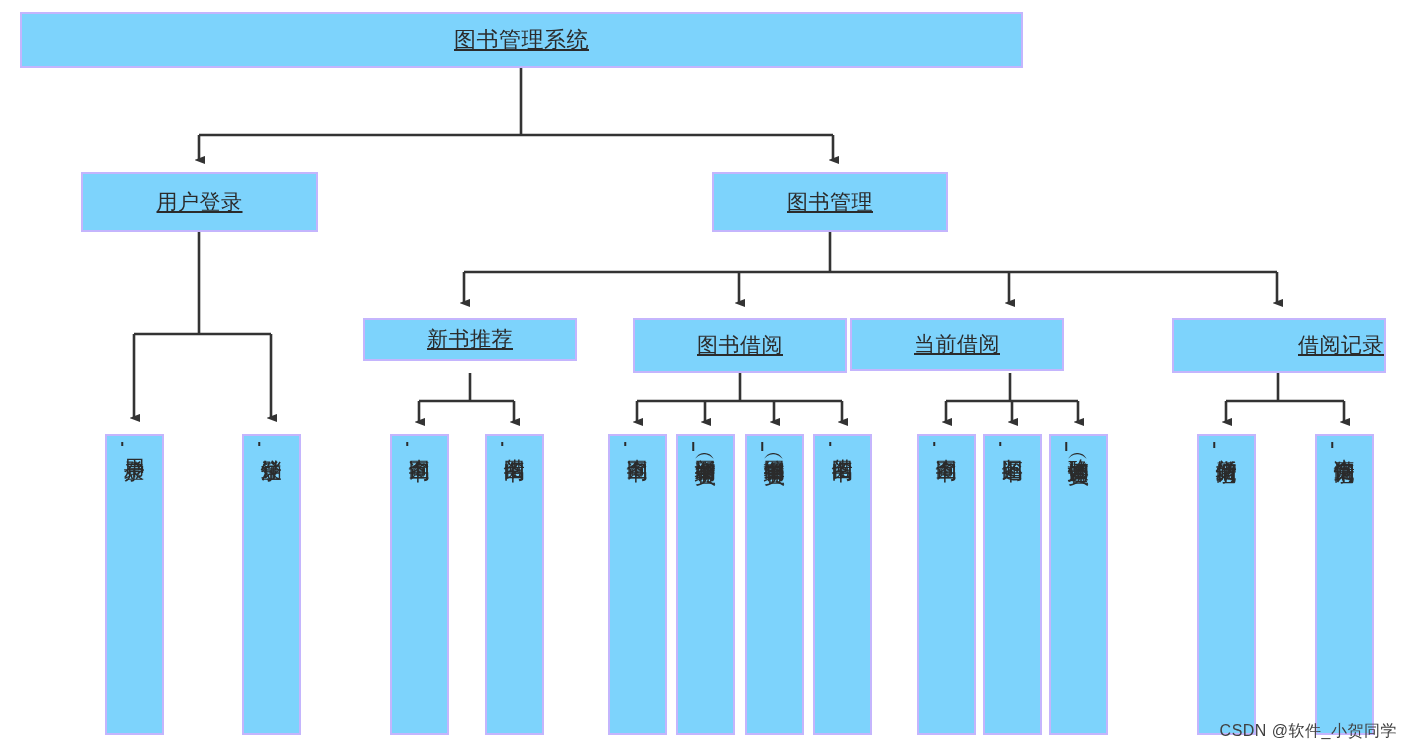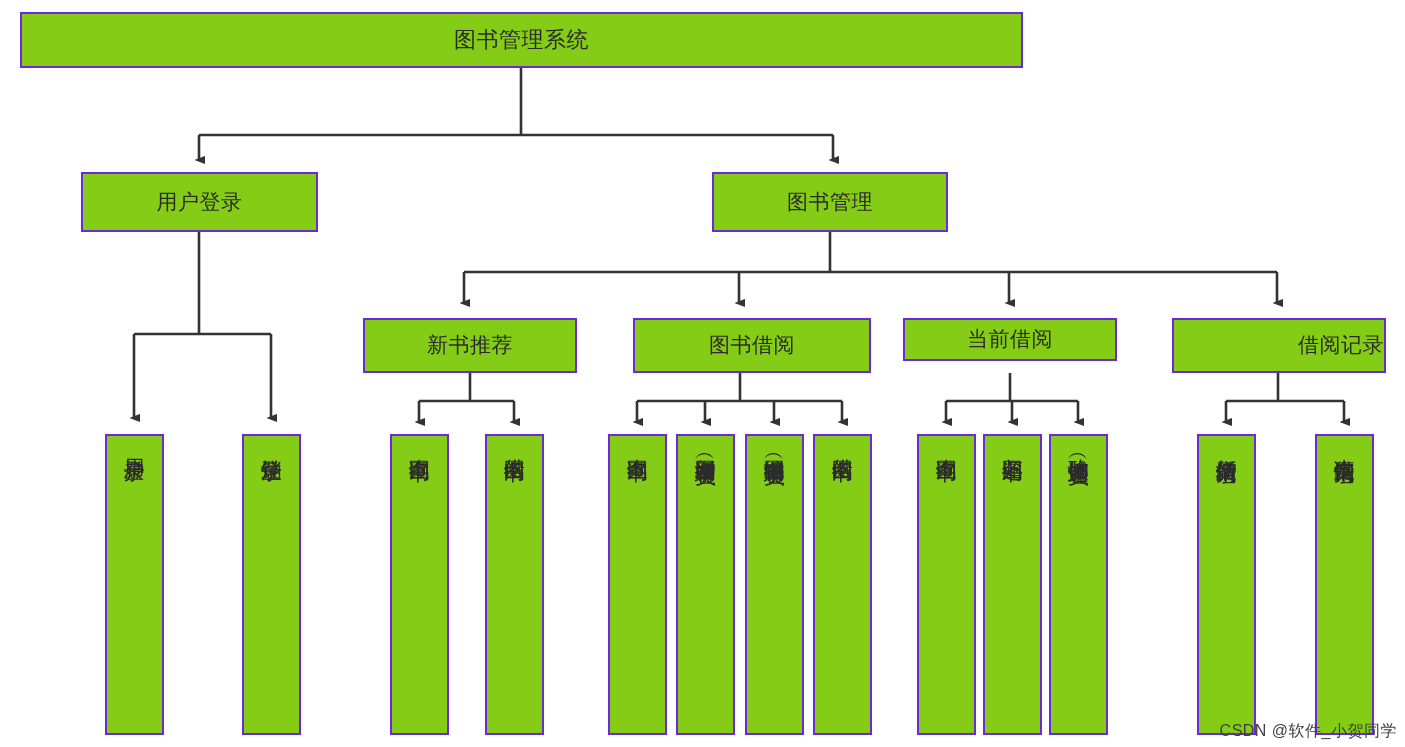--- a/index.html
+++ b/index.html
@@ -29,12 +29,13 @@
   .node {
     position: absolute;
     box-sizing: border-box;
-    background: #84cc16;
-    border: 2px solid #6d28d9;
+    background: #7dd3fc;
+    border: 2px solid #c4b5fd;
     display: flex;
     align-items: center;
     justify-content: center;
     color: #2b2b2b;
+    text-decoration: underline;
   }
   .node .label {
     display: block;

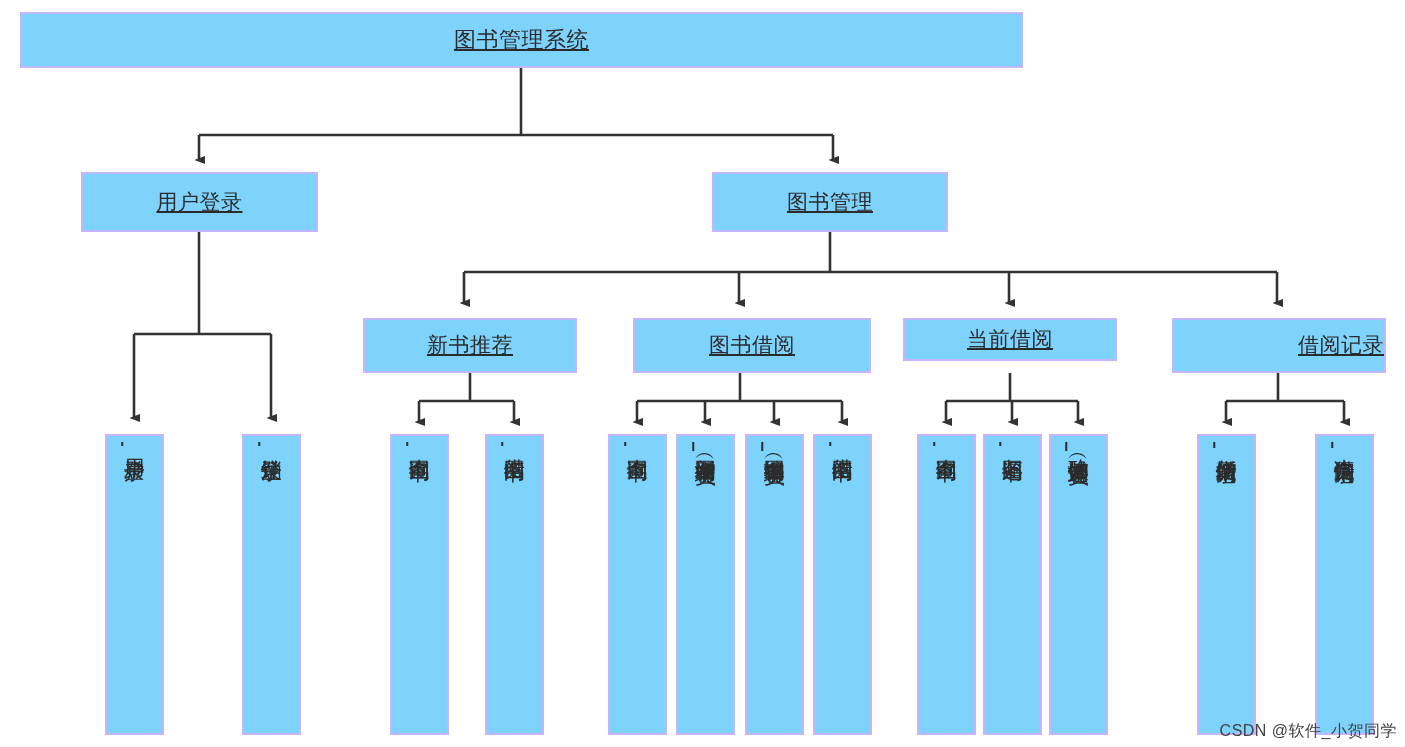--- a/index.html
+++ b/index.html
@@ -140,7 +140,7 @@
     <span class="label">图书管理</span>
   </div>
 
-  <div class="node horiz" style="left:363px; top:318px; width:214px; height:55px;">
+  <div class="node horiz" style="left:363px; top:318px; width:214px; height:43px;">
     <span class="label">新书推荐</span>
   </div>
   <div class="node horiz" style="left:633px; top:318px; width:238px; height:55px;">

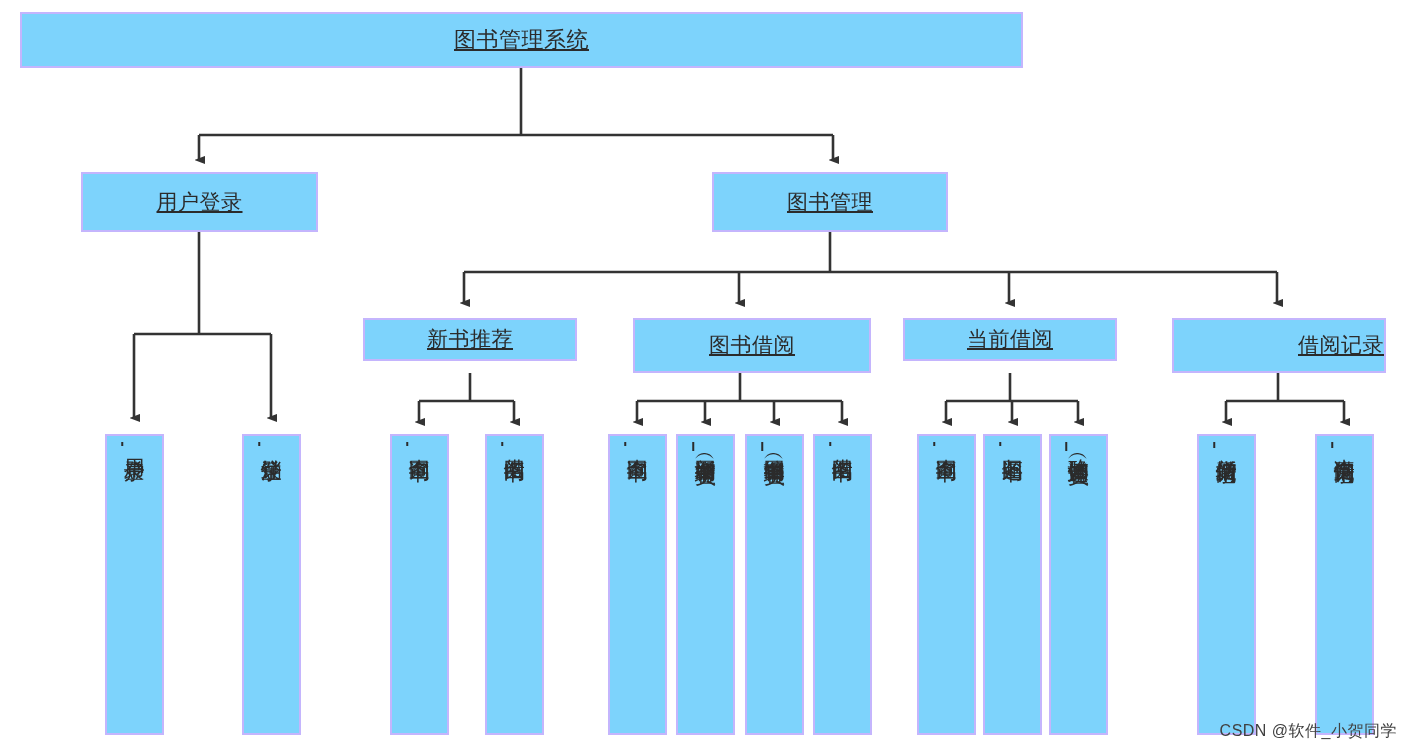--- a/index.html
+++ b/index.html
@@ -143,7 +143,7 @@
   <div class="node horiz" style="left:363px; top:318px; width:214px; height:43px;">
     <span class="label">新书推荐</span>
   </div>
-  <div class="node horiz" style="left:633px; top:318px; width:238px; height:55px;">
+  <div class="node horiz" style="left:633px; top:318px; width:214px; height:55px;">
     <span class="label">图书借阅</span>
   </div>
   <div class="node horiz" style="left:903px; top:318px; width:214px; height:43px;">

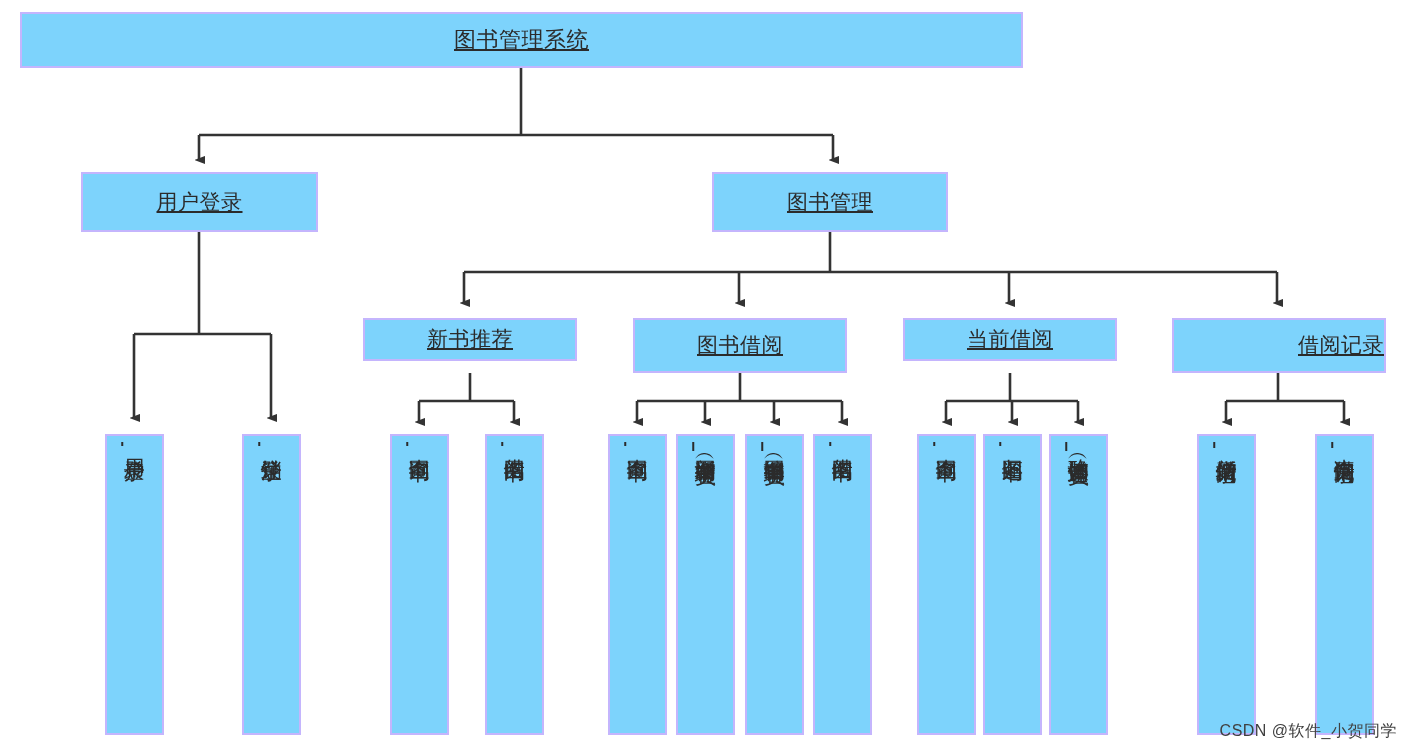--- a/index.html
+++ b/index.html
@@ -146,7 +146,7 @@
   <div class="node horiz" style="left:633px; top:318px; width:214px; height:55px;">
     <span class="label">图书借阅</span>
   </div>
-  <div class="node horiz" style="left:903px; top:318px; width:214px; height:43px;">
+  <div class="node horiz" style="left:850px; top:318px; width:214px; height:53px;">
     <span class="label">当前借阅</span>
   </div>
   <div class="node horiz" style="left:1172px; top:318px; width:214px; height:55px;justify-content:flex-end;">

